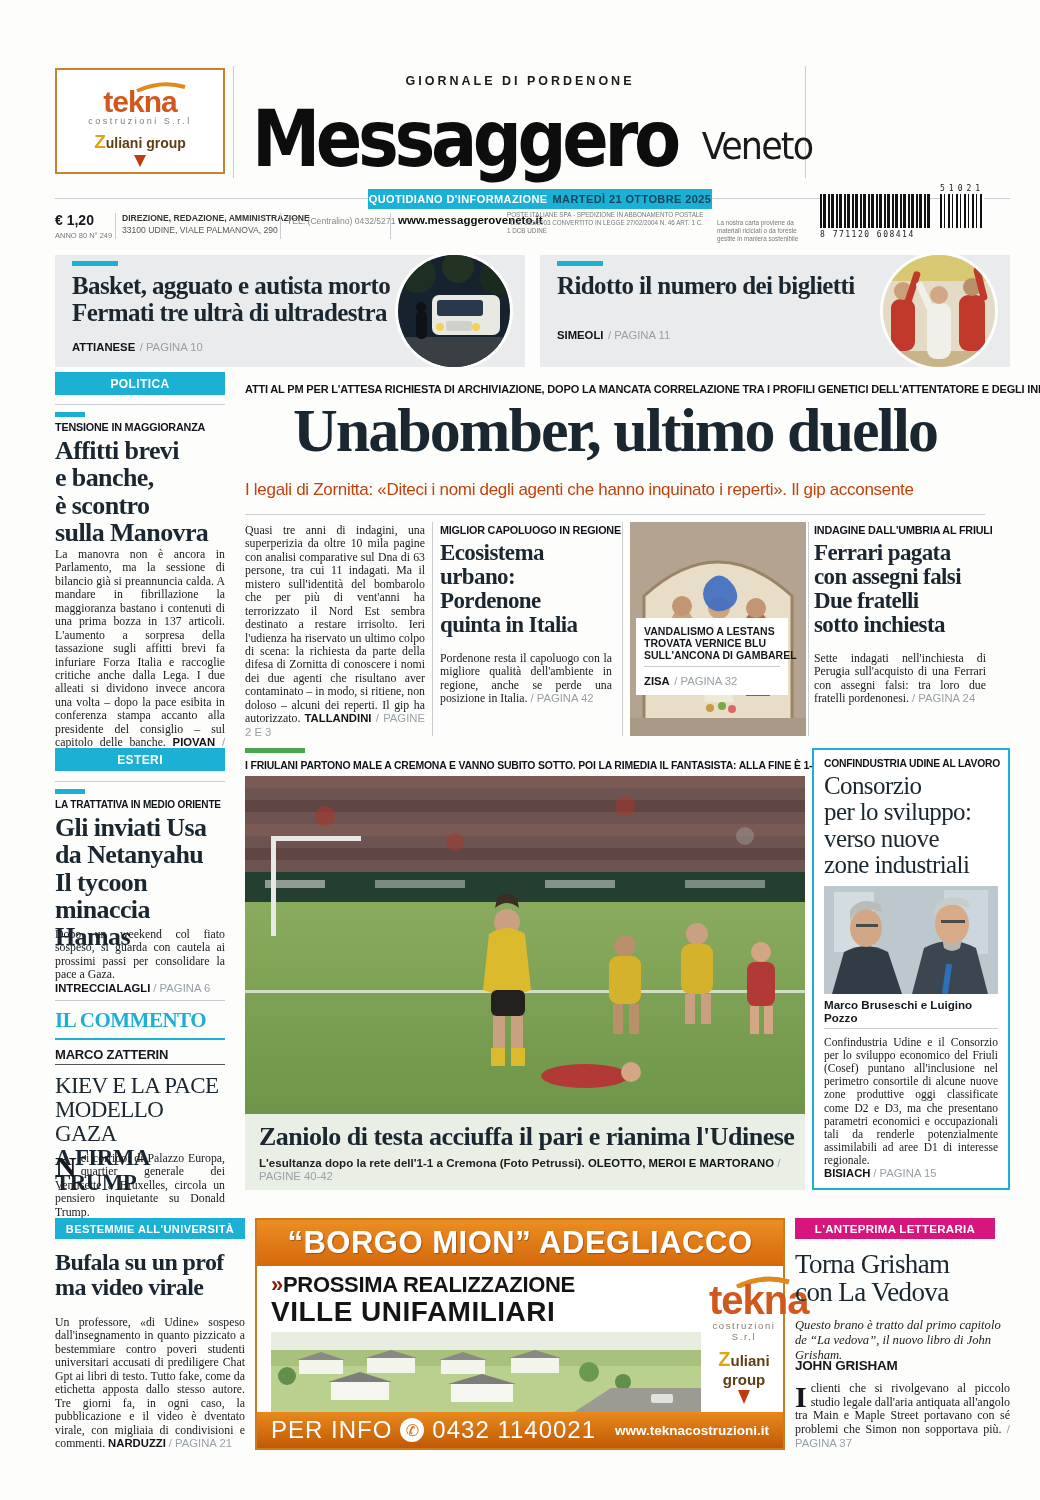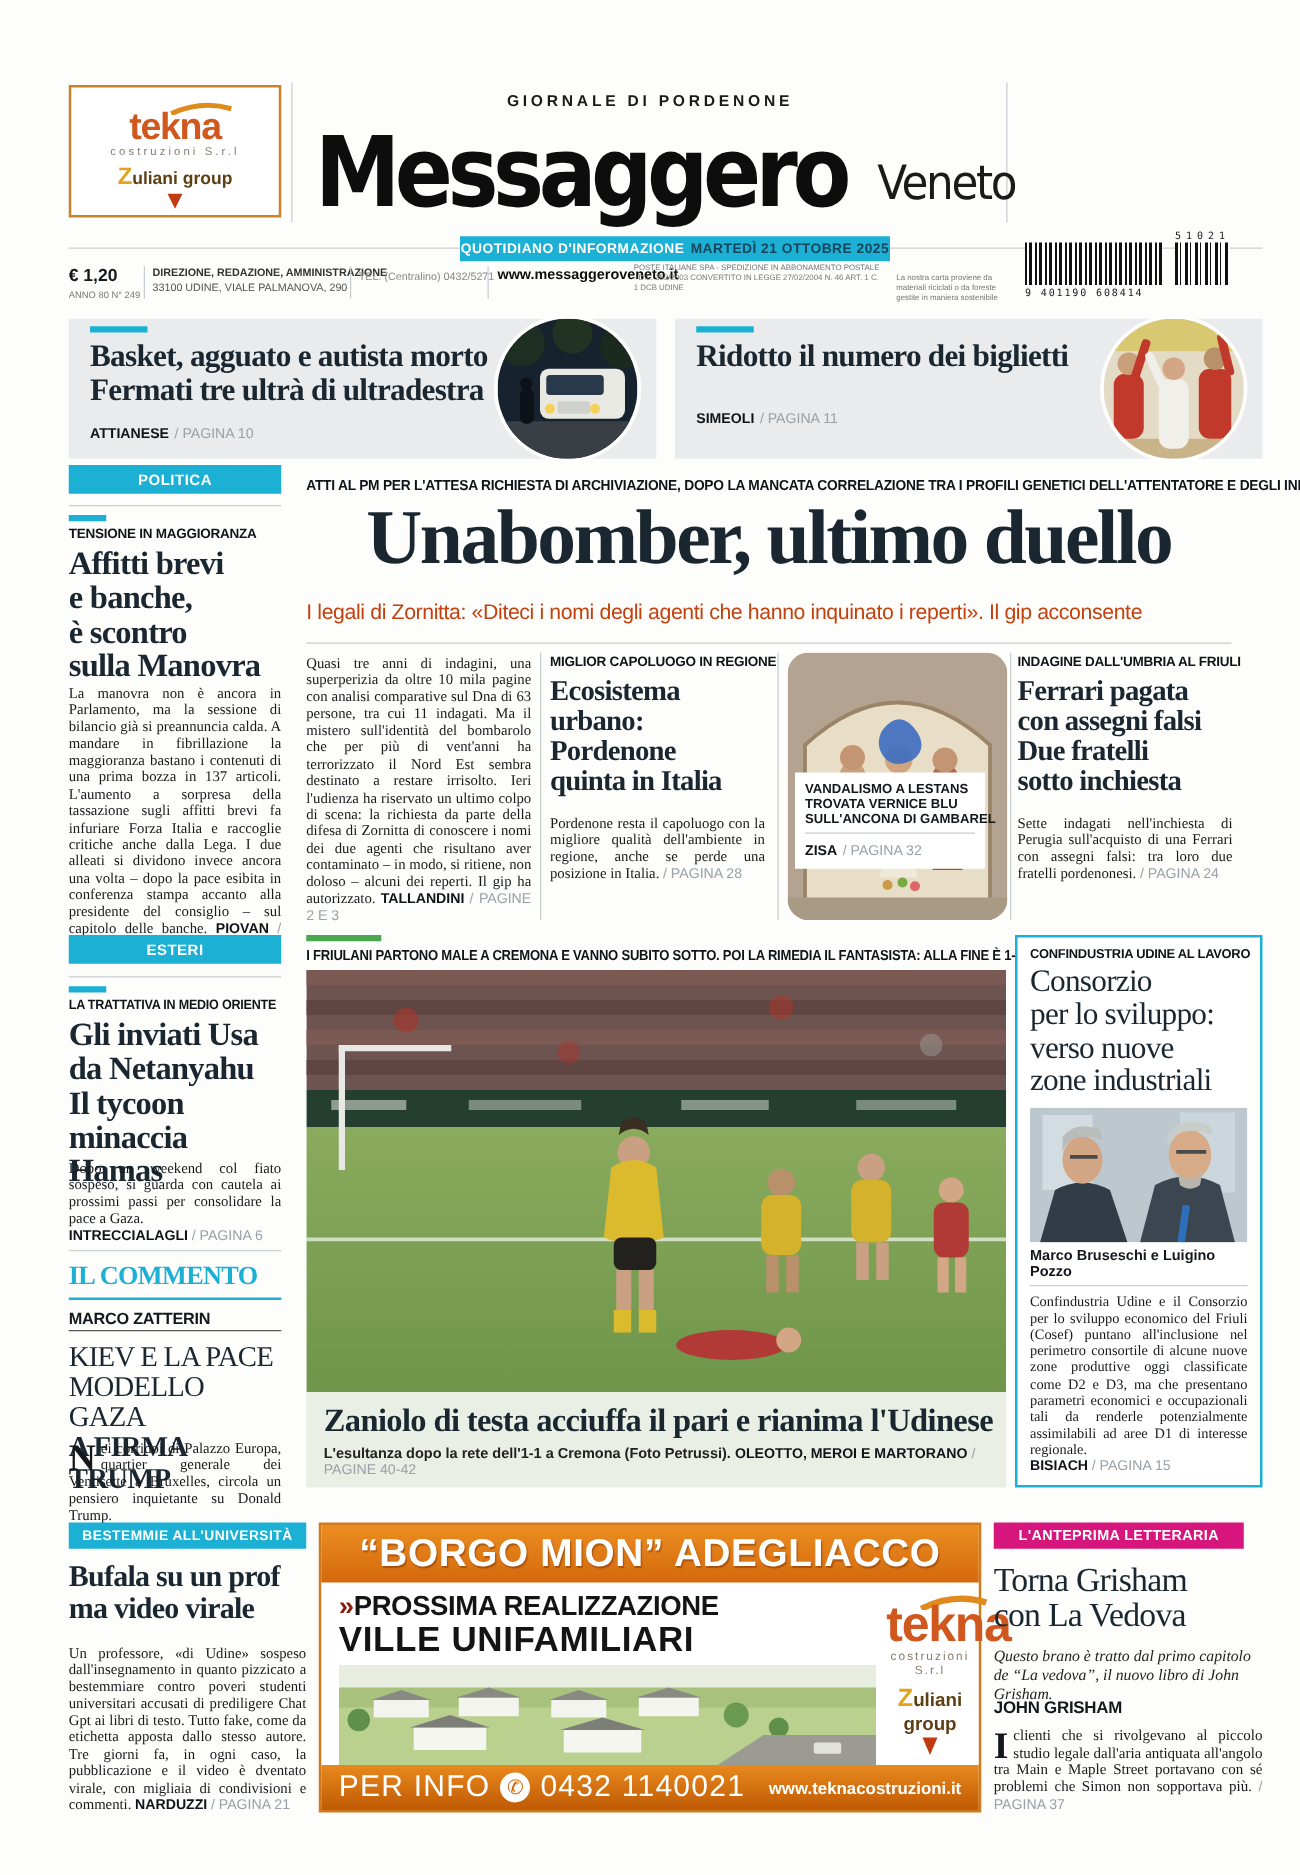--- a/index.html
+++ b/index.html
@@ -75,7 +75,7 @@
     <div class="mono" style="position:absolute;left:120px;top:0;font-size:8px;letter-spacing:4px;">51021</div>
     <div style="position:absolute;left:0;top:10px;width:110px;height:34px;background:repeating-linear-gradient(90deg,#111 0 2px,#fff 2px 3px,#111 3px 6px,#fff 6px 8px);"></div>
     <div style="position:absolute;left:120px;top:10px;width:44px;height:34px;background:repeating-linear-gradient(90deg,#111 0 2px,#fff 2px 4px,#111 4px 5px,#fff 5px 8px);"></div>
-    <div class="mono" style="position:absolute;left:0;top:46px;font-size:8px;letter-spacing:1.5px;">9 401190 608414</div>
+    <div class="mono" style="position:absolute;left:0;top:46px;font-size:8px;letter-spacing:1.5px;">8 771120 608414</div>
   </div>
 
   <div class="abs strip-box" style="left:55px;top:255px;width:470px;height:112px;"></div>

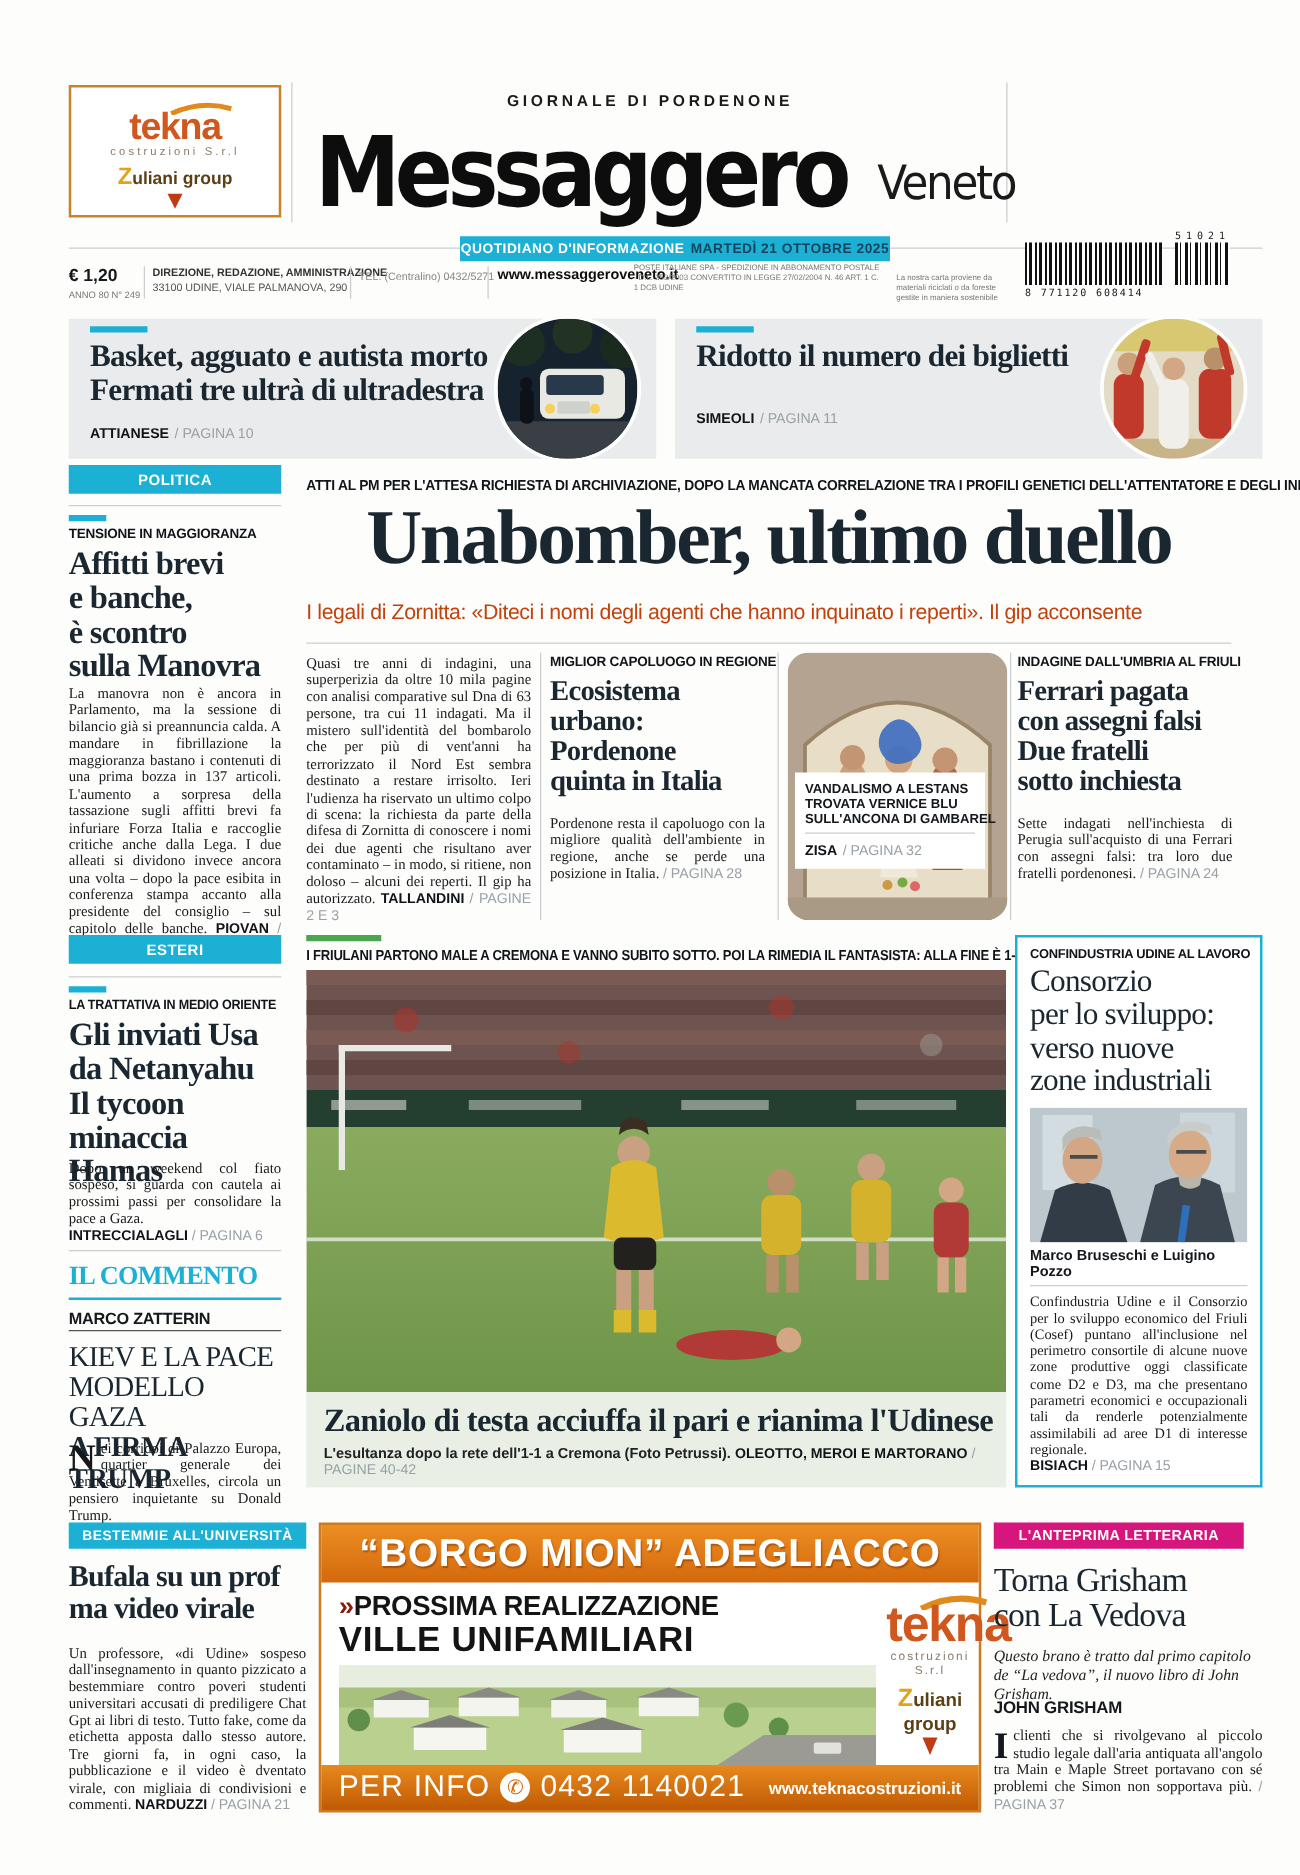--- a/index.html
+++ b/index.html
@@ -167,7 +167,7 @@
     <span>Pordenone resta il capoluogo con la migliore qualità dell'ambiente in regione, anche se perde una posizione in Italia.</span> <span class="pg">/ PAGINA 28</span>
   </p>
 
-  <div class="abs" style="left:630px;top:522px;width:176px;height:214px;overflow:hidden;border-radius:17px;">
+  <div class="abs" style="left:630px;top:522px;width:176px;height:214px;overflow:hidden;">
     <svg width="176" height="214">
         <rect width="176" height="214" fill="#b3a390"></rect>
         <path d="M14,214 L14,74 Q88,6 162,74 L162,214 Z" fill="#e8dec7" stroke="#9a8468" stroke-width="3"></path>

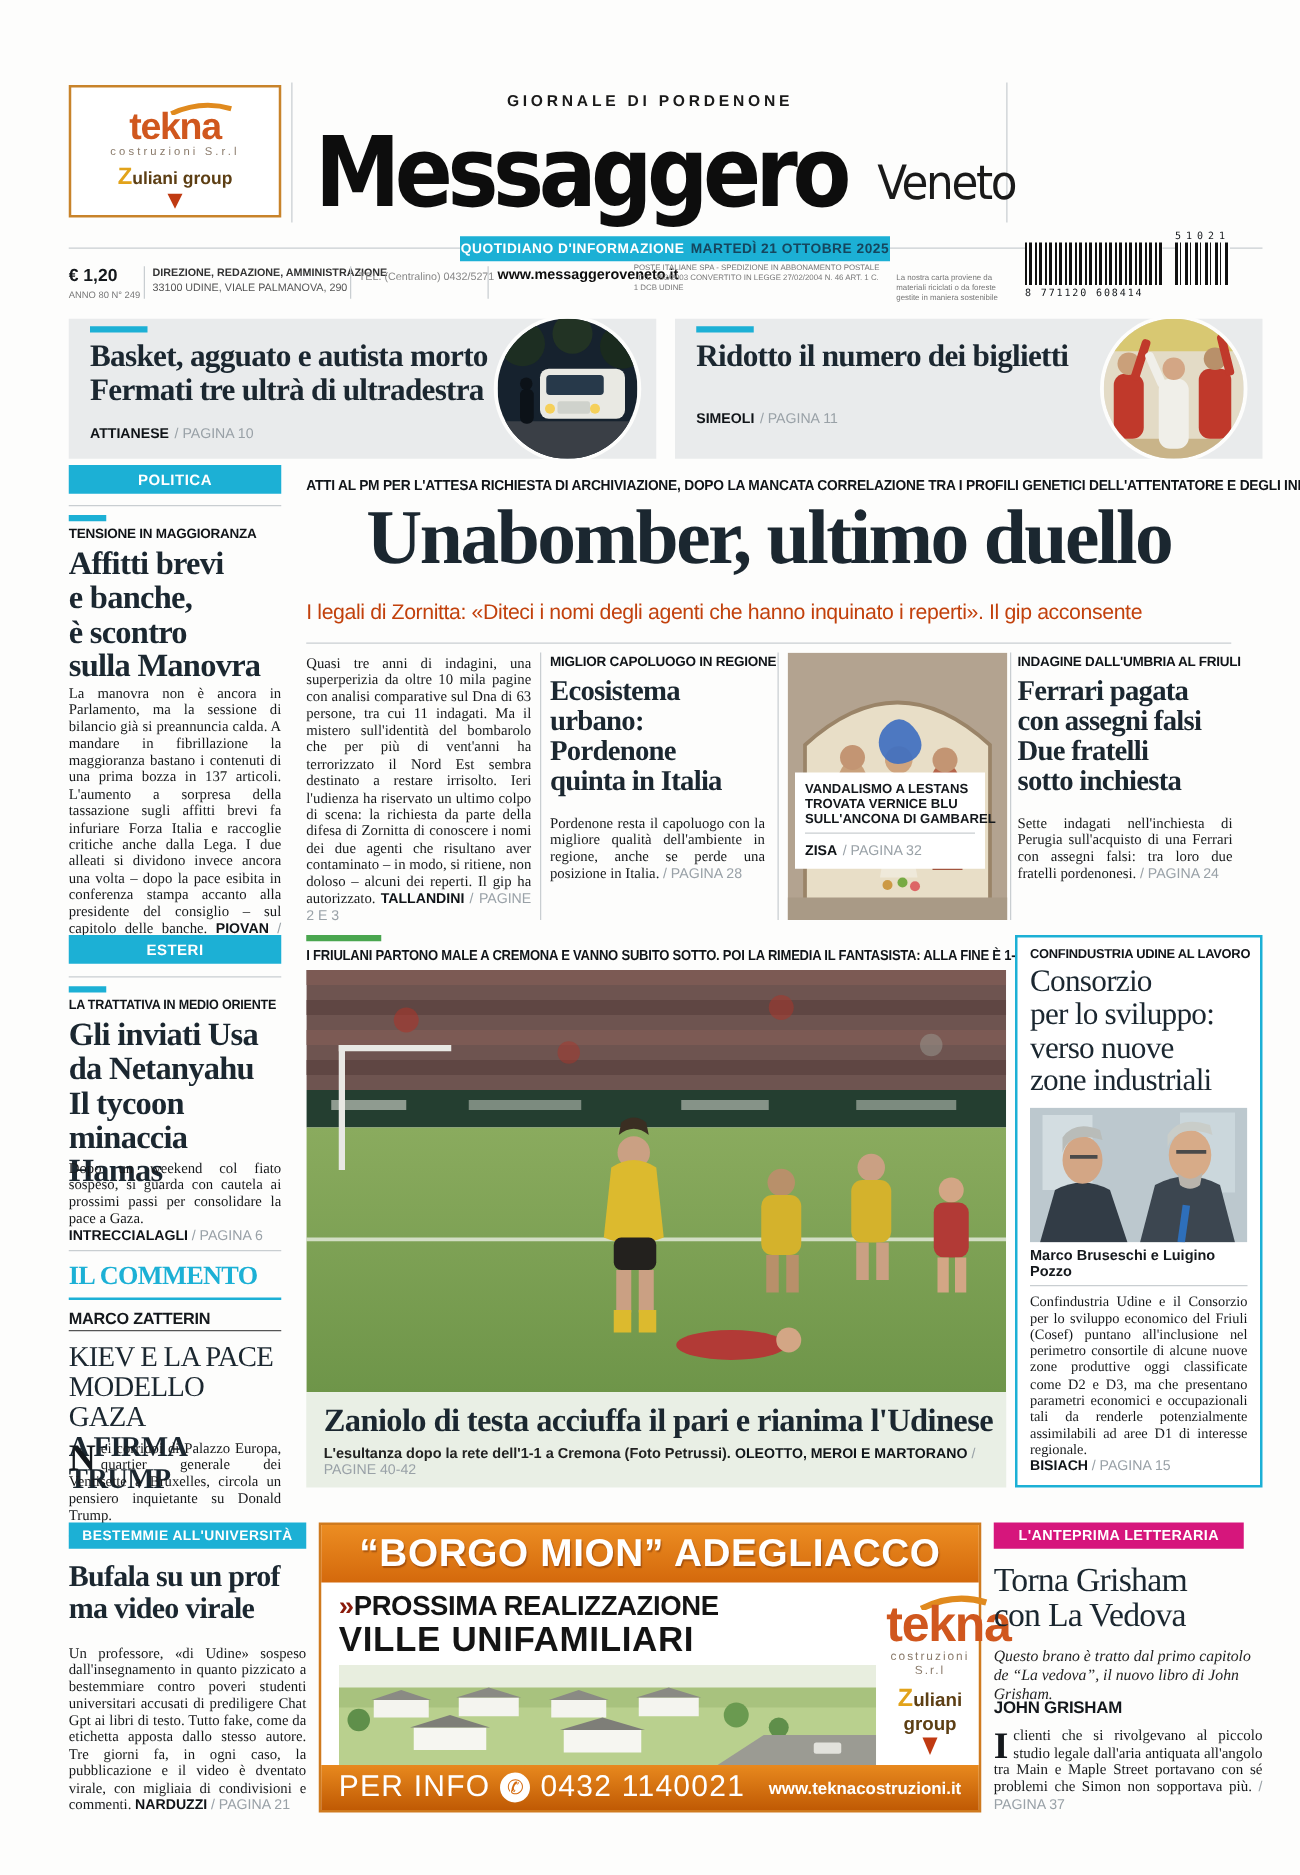--- a/index.html
+++ b/index.html
@@ -164,7 +164,7 @@
     <span class="hline h-serif" style="font-size:23px;">quinta in Italia</span>
   </div>
   <p class="abs body" style="left:440px;top:652px;width:172px;margin:0;">
-    <span>Pordenone resta il capoluogo con la migliore qualità dell'ambiente in regione, anche se perde una posizione in Italia.</span> <span class="pg">/ PAGINA 28</span>
+    <span>Pordenone resta il capoluogo con la migliore qualità dell'ambiente in regione, anche se perde una posizione in Italia.</span> <span class="pg">/ PAGINA 42</span>
   </p>
 
   <div class="abs" style="left:630px;top:522px;width:176px;height:214px;overflow:hidden;">

